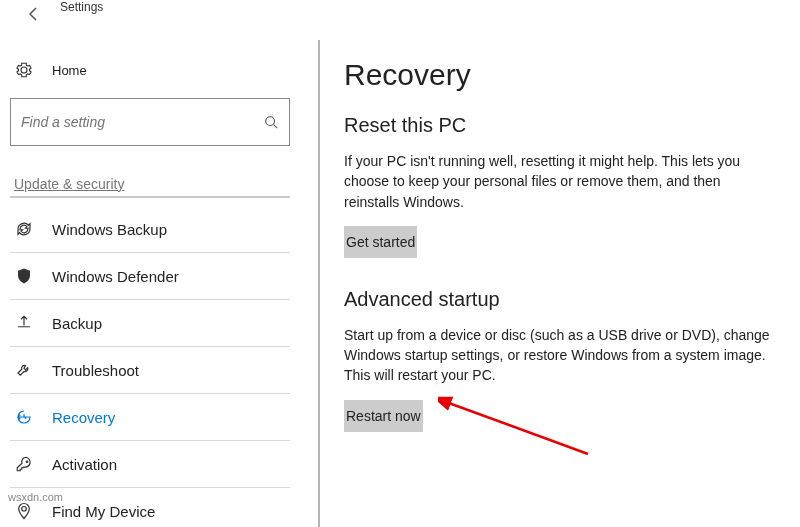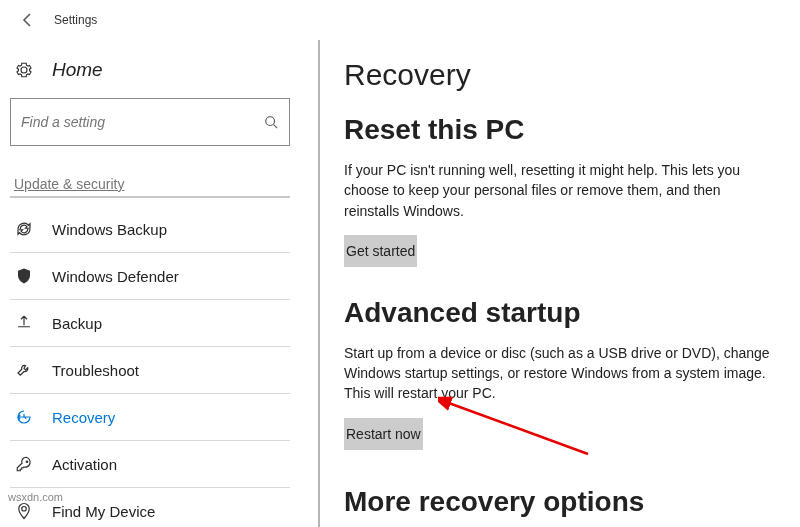--- a/index.html
+++ b/index.html
@@ -4,7 +4,7 @@
   <style>
     * { margin: 0; padding: 0; box-sizing: border-box; font-family: "Segoe UI", Arial, sans-serif; }
     body { width: 800px; height: 527px; background: #fff; overflow: hidden; position: relative; }
-    .header { height: 40px; display: flex; align-items: center; padding-left: 14px; }
+    .header { height: 40px; display: flex; padding-left: 20px; }
     .back-btn { width: 28px; height: 28px; display: flex; align-items: center; justify-content: center; cursor: pointer; font-size: 16px; color: #333; }
     .header-title { margin-left: 12px; font-size: 12px; color: #333; font-weight: 400; }
     .layout { display: flex; height: calc(100% - 40px); }

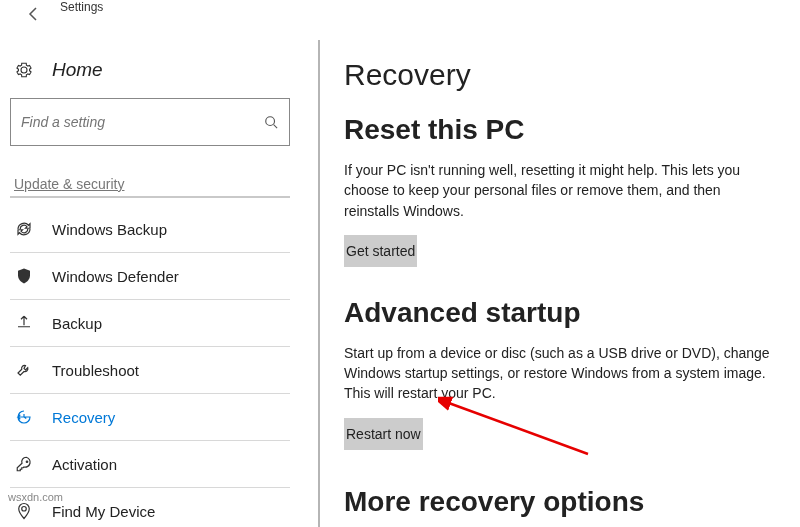--- a/index.html
+++ b/index.html
@@ -11,7 +11,7 @@
     .sidebar { width: 300px; padding: 10px 10px 0 10px; }
     .home-row { display: flex; align-items: center; height: 40px; padding-left: 4px; cursor: pointer; }
     .gear { width: 20px; height: 20px; display: flex; align-items: center; justify-content: center; color: #333; }
-    .home-label { margin-left: 18px; font-size: 19px; color: #222; font-style: italic; }
+    .home-label { margin-left: 18px; font-size: 13px; color: #222; }
     .search-wrap { margin-top: 8px; border: 1px solid #888; height: 48px; display: flex; align-items: center; padding: 0 10px; }
     .search-input { flex: 1; border: none; outline: none; font-size: 14px; font-style: italic; color: #666; background: transparent; }
     .search-icon { width: 16px; height: 16px; display: flex; align-items: center; justify-content: center; color: #555; }

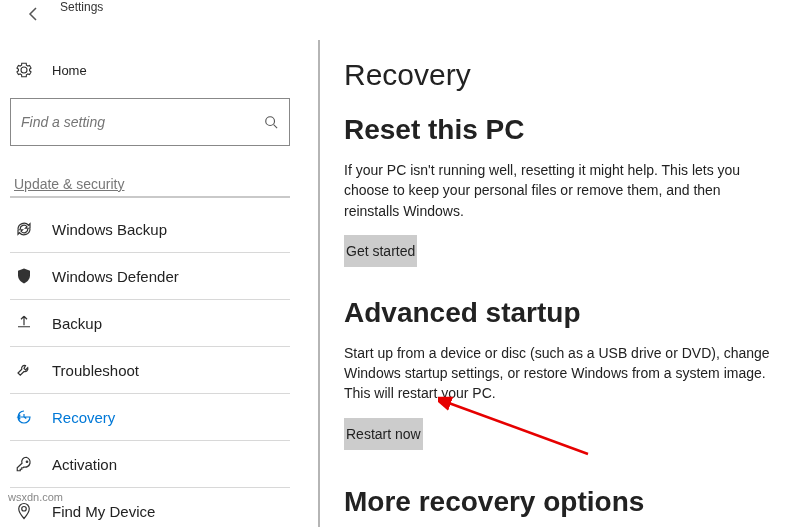--- a/index.html
+++ b/index.html
@@ -25,7 +25,7 @@
     .nav-item.active .nav-icon, .nav-item.active .nav-label { color: #0078d7; }
     .content { flex: 1; padding: 18px 24px 0 24px; border-left: 2px solid #b5b5b5; margin-left: 18px; }
     .page-title { font-size: 30px; font-weight: 300; color: #222; margin-bottom: 22px; }
-    .subheading { font-size: 28px; font-weight: 700; color: #222; margin-bottom: 14px; }
+    .subheading { font-size: 20px; font-weight: 400; color: #222; margin-bottom: 14px; }
     .body-text { font-size: 14px; color: #222; line-height: 1.45; margin-bottom: 14px; max-width: 430px; }
     .btn { background: #ccc; border: none; padding: 8px 2px; font-size: 14px; color: #222; cursor: pointer; position: relative; }
     .block { margin-bottom: 30px; }

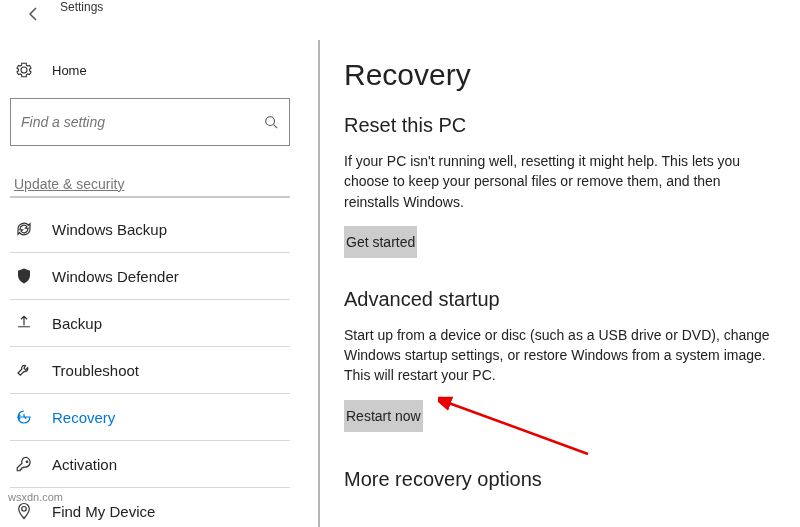--- a/index.html
+++ b/index.html
@@ -147,9 +147,6 @@
       <button class="btn">Restart now</button>
     </div>
 
-    <div class="block" style="margin-top:36px;">
-      <h2 class="subheading">More recovery options</h2>
-    </div>
   </div>
 </div>
 

